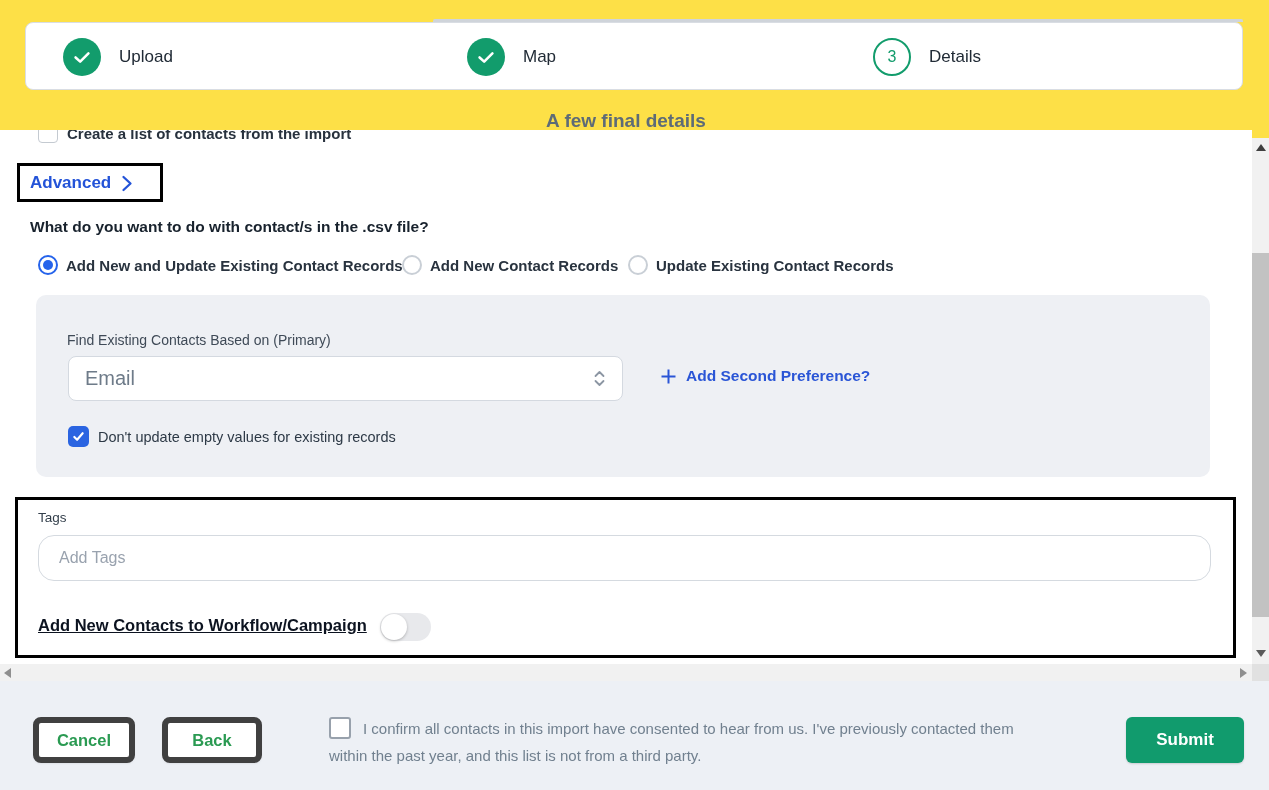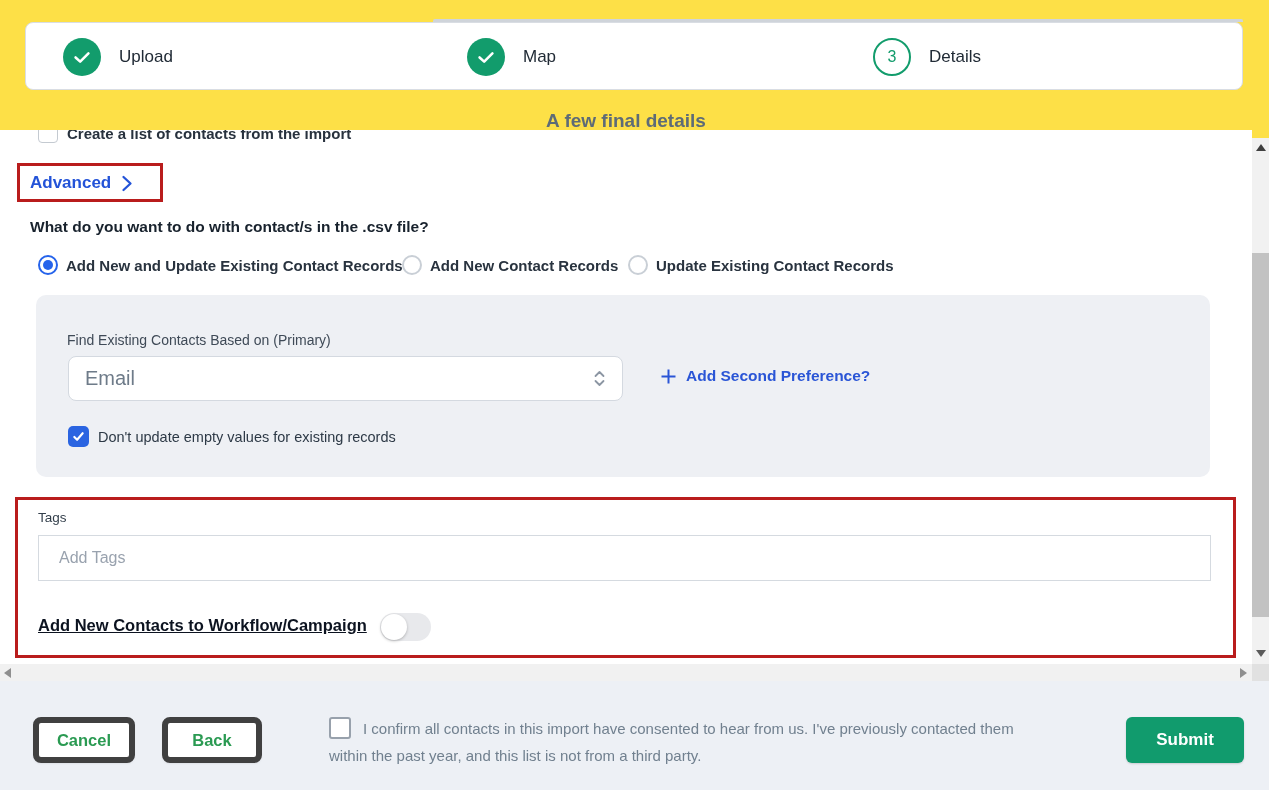--- a/index.html
+++ b/index.html
@@ -33,7 +33,7 @@
   .cut-row .lbl { font-size:15px; font-weight:600; color:#28323e; }
 
   
-  .annot { border:3px solid #b91c1c; }
+  .annot { border:3px solid #000000; }
   .advanced-box { left:17px; top:33px; width:146px; height:39px; display:flex; align-items:center; padding-left:10px; cursor:pointer; }
   .advanced-text { font-size:17px; font-weight:700; color:#2353d8; }
   .advanced-box svg { margin-left:10px; margin-top:1px; }

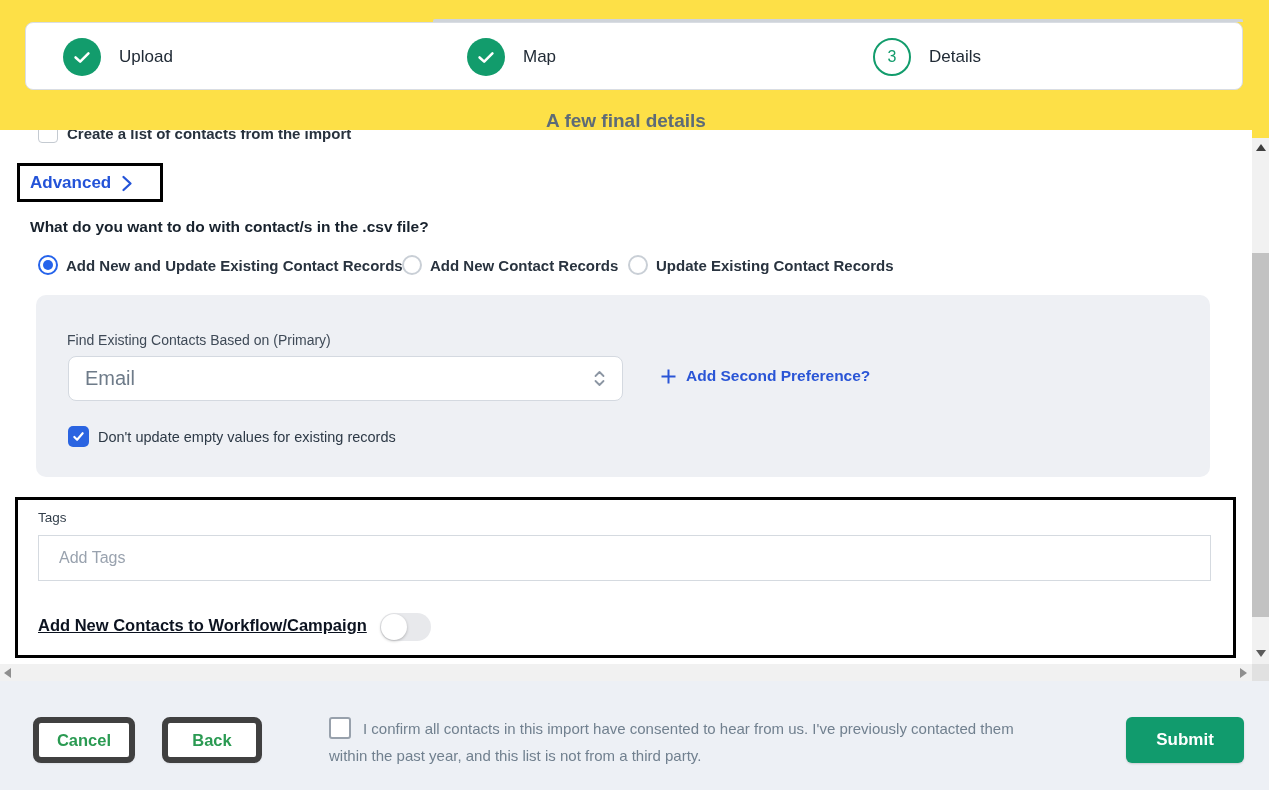--- a/index.html
+++ b/index.html
@@ -63,7 +63,7 @@
   
   .tags-box { left:15px; top:367px; width:1221px; height:161px; }
   .tags-label { left:38px; top:380px; font-size:13.5px; font-weight:500; color:#333f4b; }
-  .tags-input { left:38px; top:405px; width:1173px; height:46px; border:1px solid #d5dae0; border-radius:0;
+  .tags-input { left:38px; top:405px; width:1173px; height:46px; border:1px solid #d5dae0; border-radius:16px;
     padding:0 20px; font-size:16px; font-family:"Liberation Sans",sans-serif; color:#333; outline:none; }
   .tags-input::placeholder { color:#99a2ae; }
   .toggle-label { left:38px; top:486px; font-size:16.5px; font-weight:700; color:#0c1320;text-decoration:underline; }

